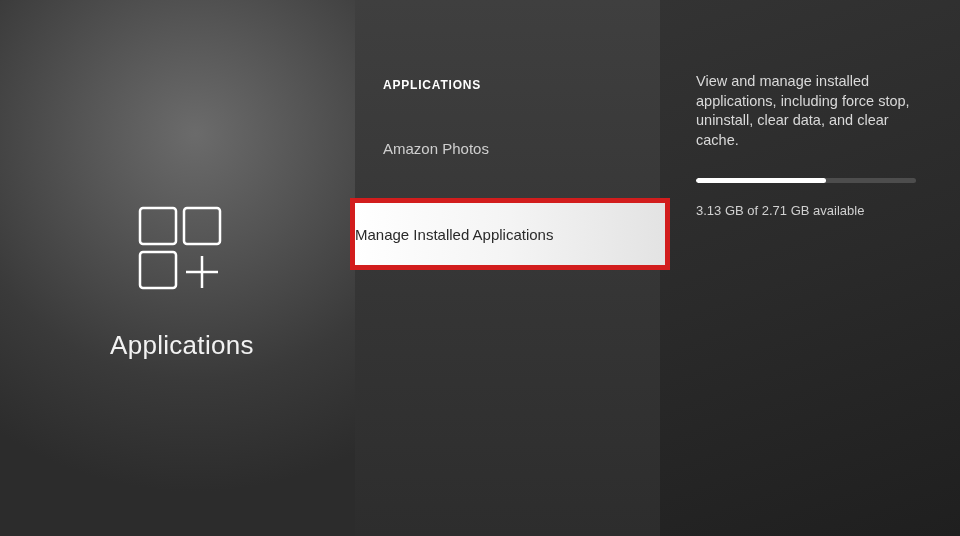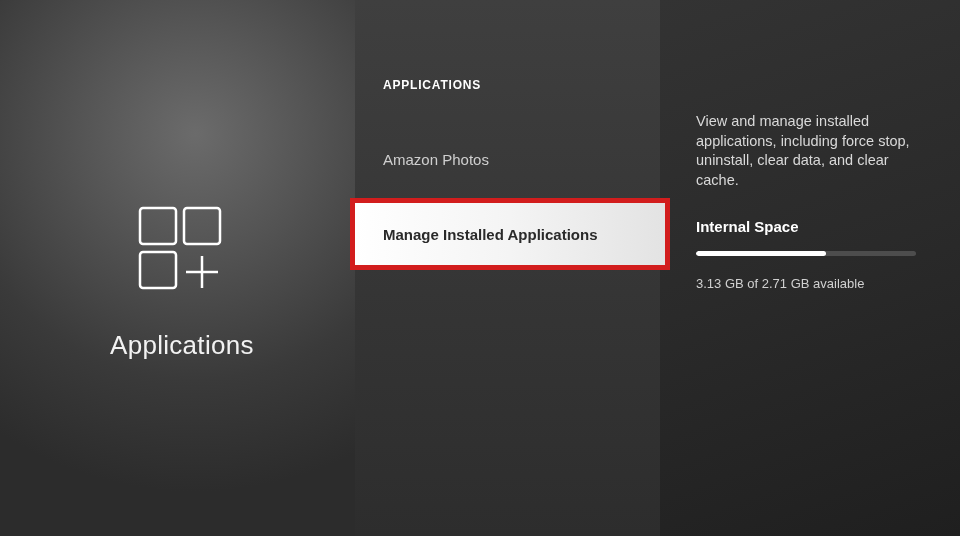--- a/index.html
+++ b/index.html
@@ -93,7 +93,7 @@
     flex: 1;
     height: 100%;
     background: linear-gradient(160deg, #333333 0%, #2a2a2a 50%, #1f1f1f 100%);
-    padding: 112px 40px 0 36px;
+    padding: 72px 40px 0 36px;
   }
   .desc {
     font-size: 14.5px;

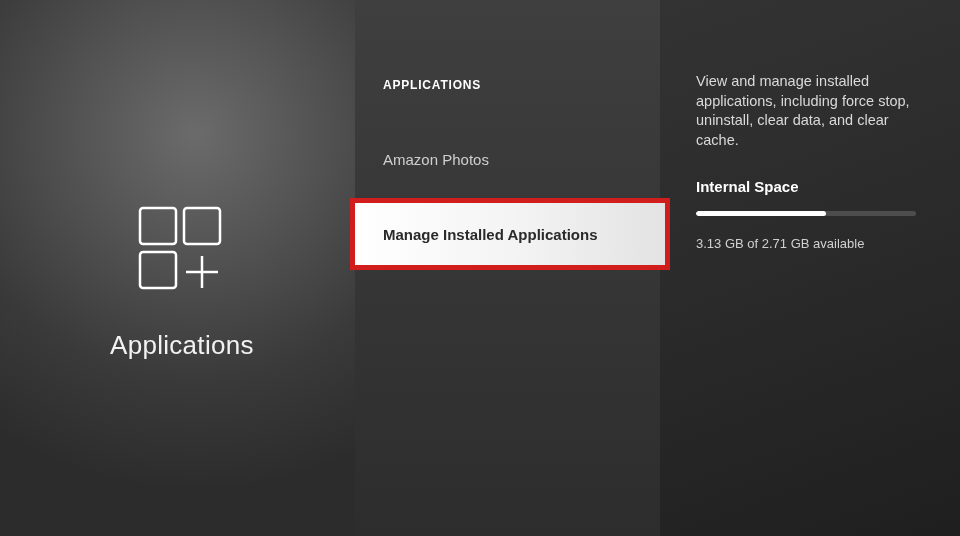--- a/index.html
+++ b/index.html
@@ -61,7 +61,6 @@
   .menu-item {
     height: 38px;
     display: flex;
-    align-items: center;
     padding-left: 28px;
     font-size: 15px;
     color: #cfcfcf;

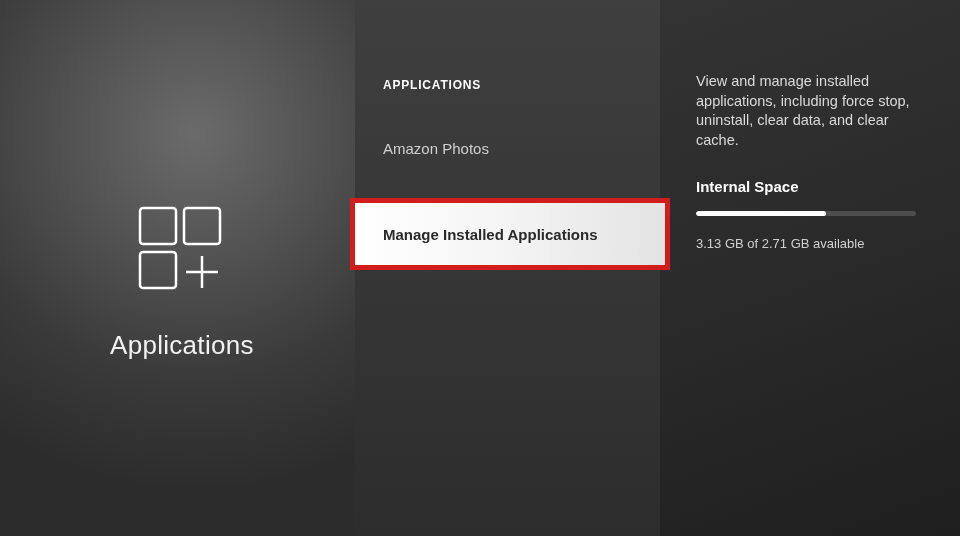--- a/index.html
+++ b/index.html
@@ -162,7 +162,6 @@
 
   <div class="col-right">
     <div class="desc">View and manage installed applications, including force stop, uninstall, clear data, and clear cache.</div>
-    <div class="space-label">Internal Space</div>
     <div class="progress">
       <div class="progress-fill" style="width:59%"></div>
     </div>

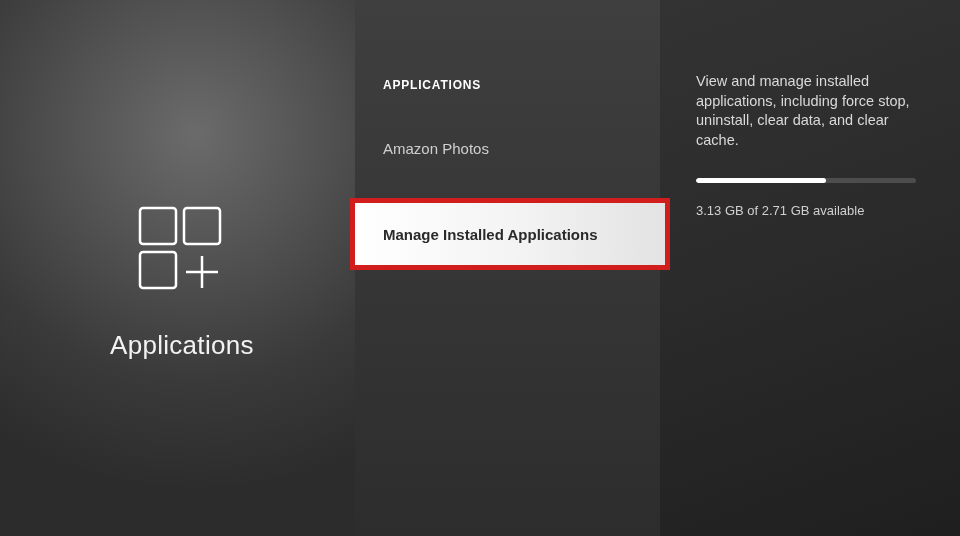--- a/index.html
+++ b/index.html
@@ -83,9 +83,8 @@
     width: 100%;
     display: flex;
     align-items: center;
-    padding-left: 28px;
     font-size: 15px;
-    font-weight: 700;
+    font-weight: 400;
   }
   
   .col-right {

